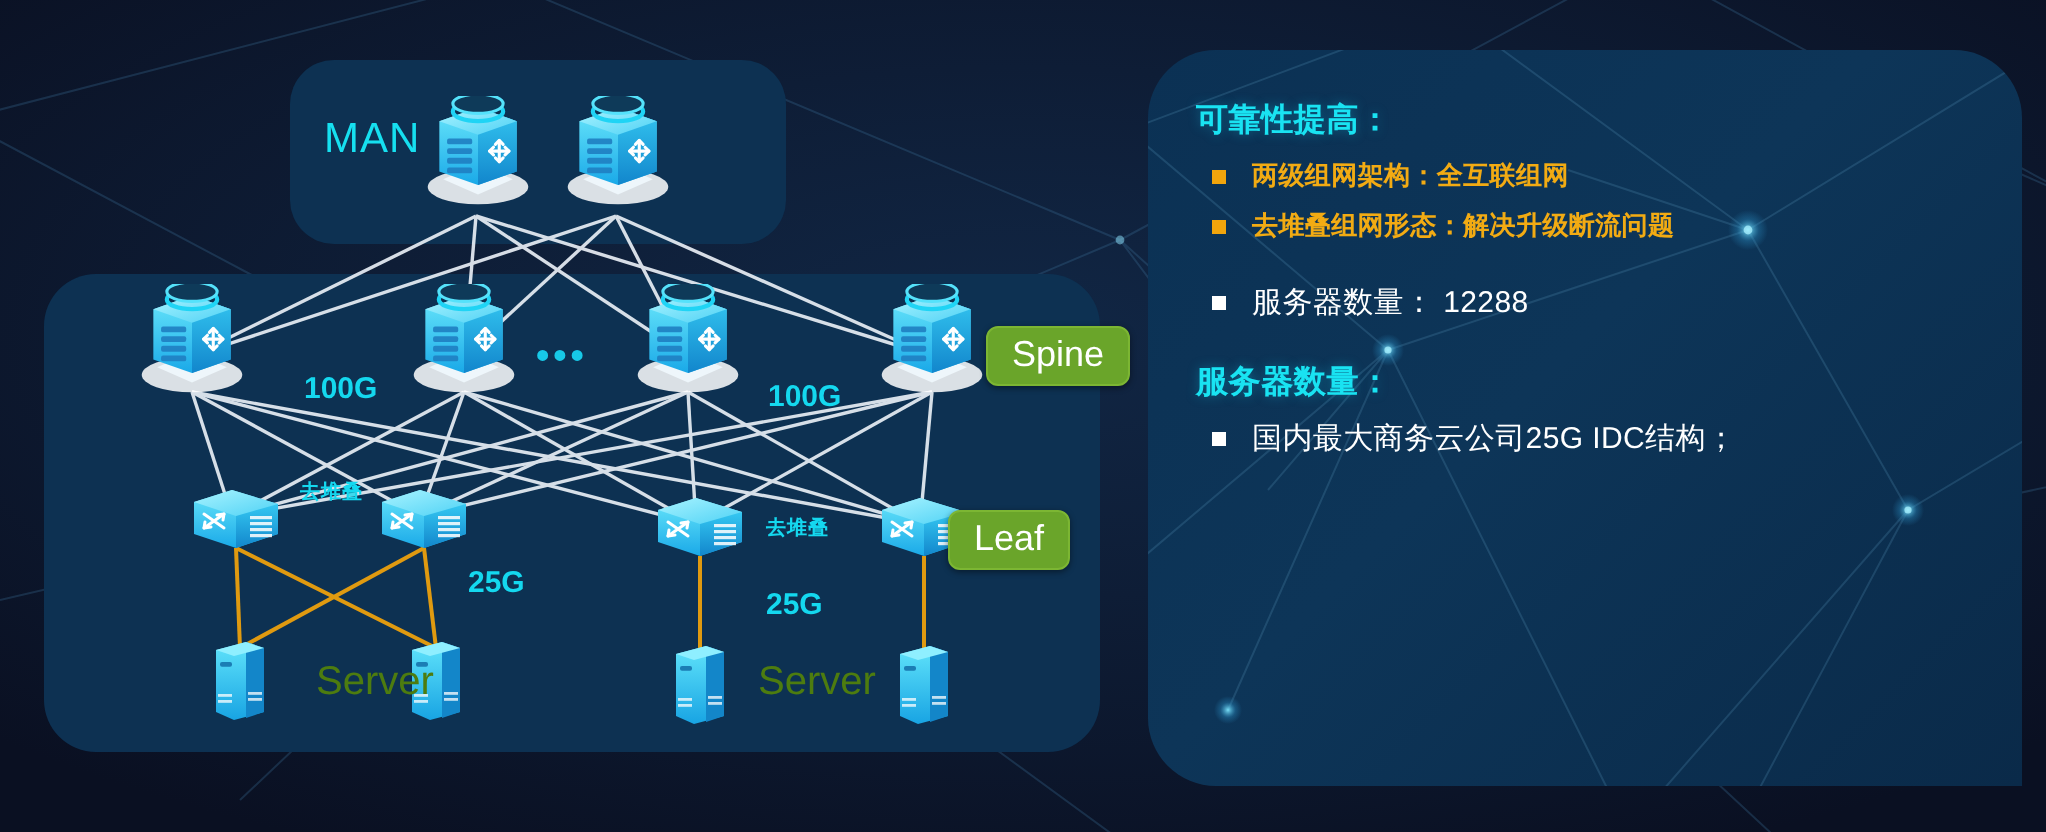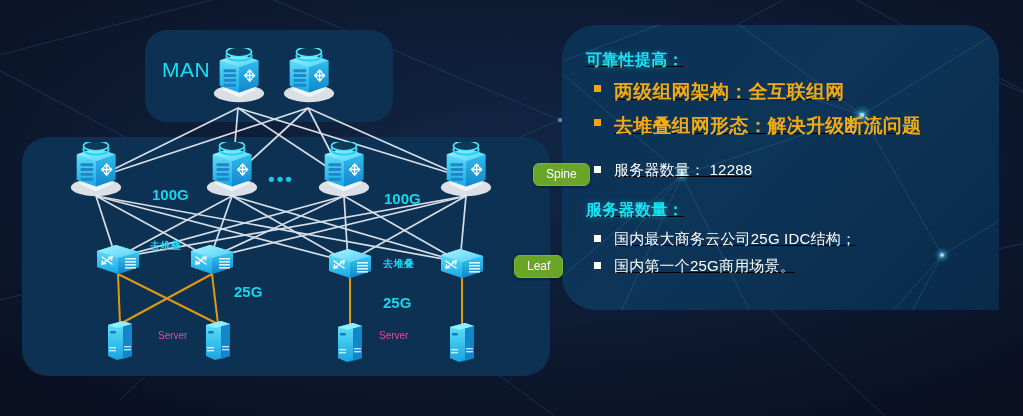--- a/index.html
+++ b/index.html
@@ -57,10 +57,10 @@
 
   
   #info-panel {
-    position:absolute; left:562px; top:25px; width:437px; height:285px;
+    position:absolute; left:574px; top:25px; width:437px; height:368px;
     background:linear-gradient(135deg,#0b3154 0%,#0d3558 45%,#0a2a49 100%);
     border-radius:34px 34px 0 34px;
-    overflow:hidden; z-index:2;text-decoration:underline;
+    overflow:hidden; z-index:2;
   }
   #info-texture { position:absolute; inset:0; z-index:0; }
   #info-content { position:relative; z-index:1; padding:25px 0 0 24px; }

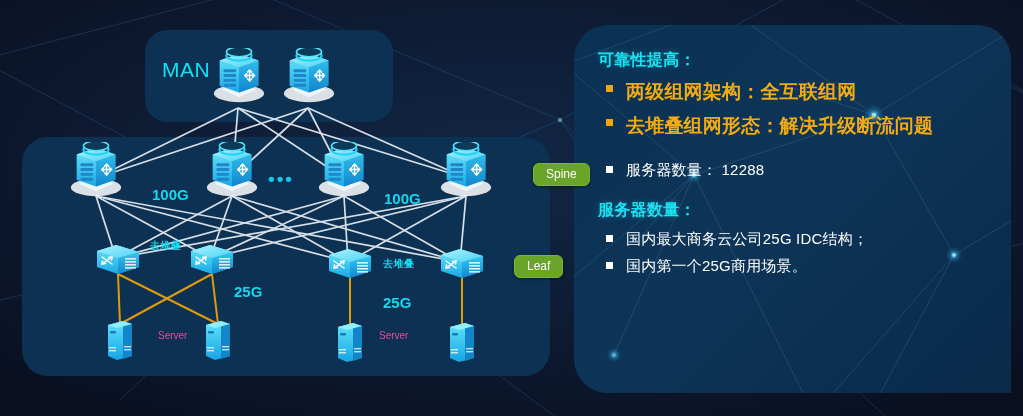--- a/index.html
+++ b/index.html
@@ -78,7 +78,7 @@
   }
   .bsq { width:7px; height:7px; flex:0 0 7px; margin:7px 13px 0 8px; display:block; }
   .gold .bsq { background:#f2a50c; }
-  .gold .btxt { color:#f2ab13; font-weight:bold; font-size:19px; letter-spacing:.2px; }
+  .gold .btxt { color:#f2ab13; font-weight:bold; font-size:13px; letter-spacing:.2px; }
   .plain .bsq { background:#ffffff; }
   .plain .btxt { color:#ffffff; font-size:15px; letter-spacing:.2px;text-align:center; }
   .sec-gap { height:13px; }

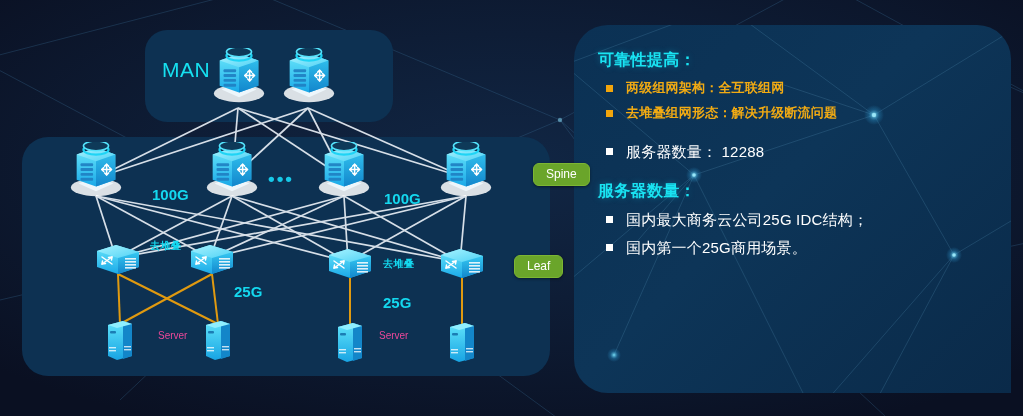--- a/index.html
+++ b/index.html
@@ -31,11 +31,10 @@
 
   .badge {
     position:absolute; z-index:7;
-    background:#6aa52a; color:#ffffff; font-size:12px;
+    background:#6aa52a; color:#ffffff; font-size:18px;
     padding:3px 12px 4px; border-radius:6px;
     border:1px solid #7cb633;
     box-shadow:0 1px 3px rgba(0,0,0,.45);
-    margin-left:40px;
   }
   #badge-spine { left:493px; top:163px; }
   #badge-leaf  { left:474px; top:255px; }

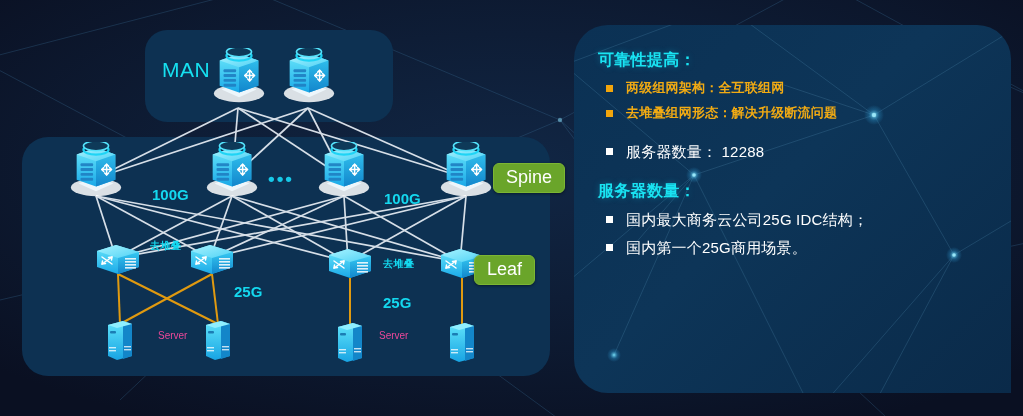--- a/index.html
+++ b/index.html
@@ -329,10 +329,6 @@
           <span class="bsq"></span>
           <span class="btxt">国内最大商务云公司25G IDC结构；</span>
         </li>
-        <li>
-          <span class="bsq"></span>
-          <span class="btxt">国内第一个25G商用场景。</span>
-        </li>
       </ul>
     </div>
 

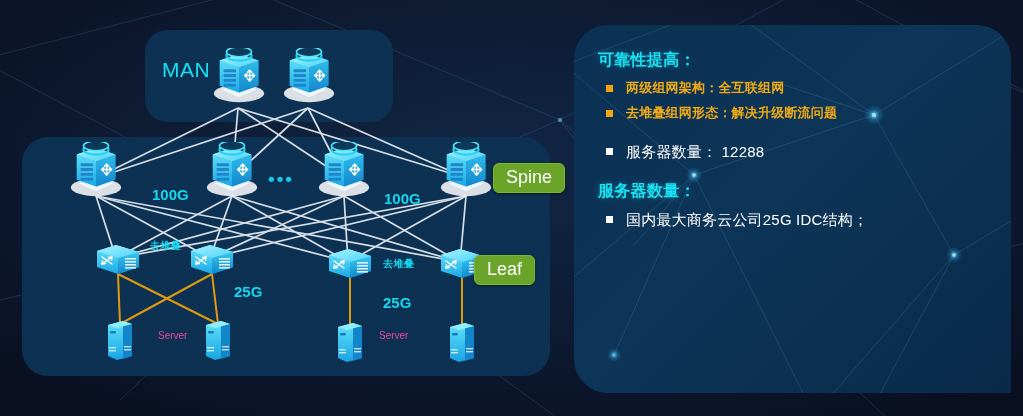--- a/index.html
+++ b/index.html
@@ -41,7 +41,7 @@
 
   .net-label { position:absolute; z-index:7; font-weight:bold; color:#14d8ef; }
   .net-label.cjk { font-weight:bold; font-size:10px; letter-spacing:.5px; }
-  .white-label { position:absolute; z-index:7; color:#ec4899; font-size:10px; }
+  .white-label { position:absolute; z-index:7; color:#4d7c0f; font-size:20px; }
 
   #label-100g-a { left:152px; top:186px; font-size:15px; }
   #label-100g-b { left:384px; top:190px; font-size:15px; }

